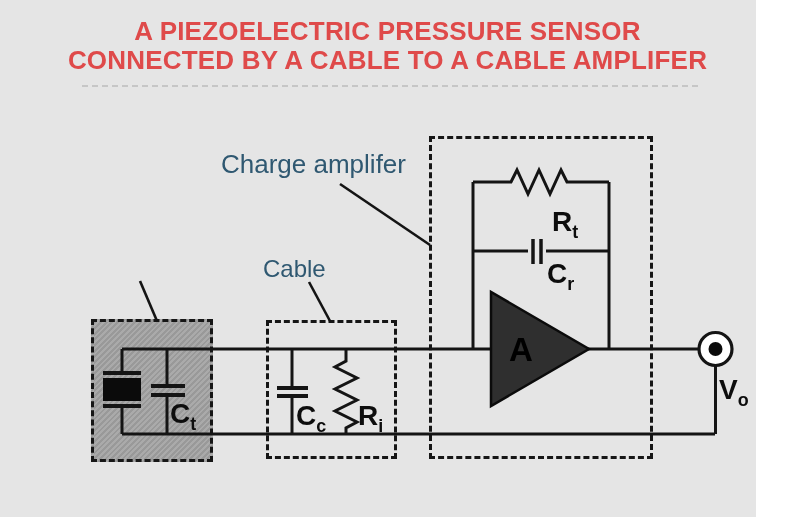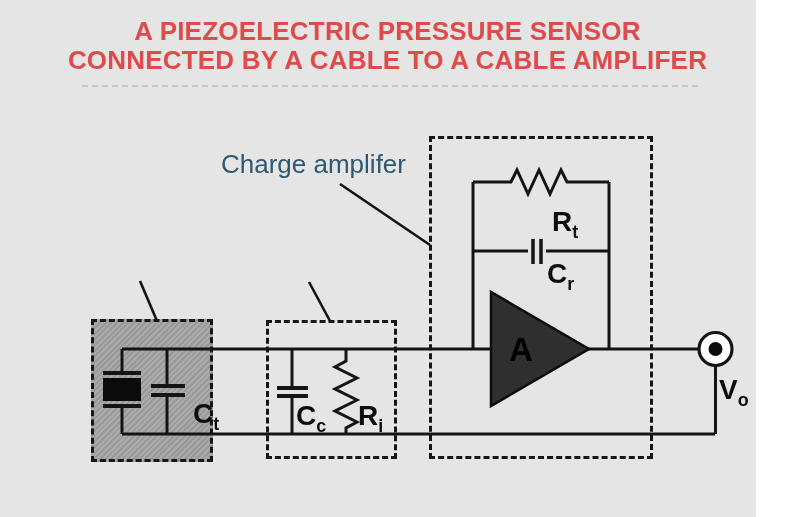--- a/index.html
+++ b/index.html
@@ -109,6 +109,7 @@
   </svg>
 
   <div class="lbl ann ann-lg" style="left:221px; top:149px;">Charge amplifer</div>
+  <div class="lbl ann ann-md" style="left:263px; top:255px;">Cable</div>
 
   <div class="lbl comp" style="left:552px; top:194px;margin-top:12px;">
     <span>R</span><sub>t</sub>

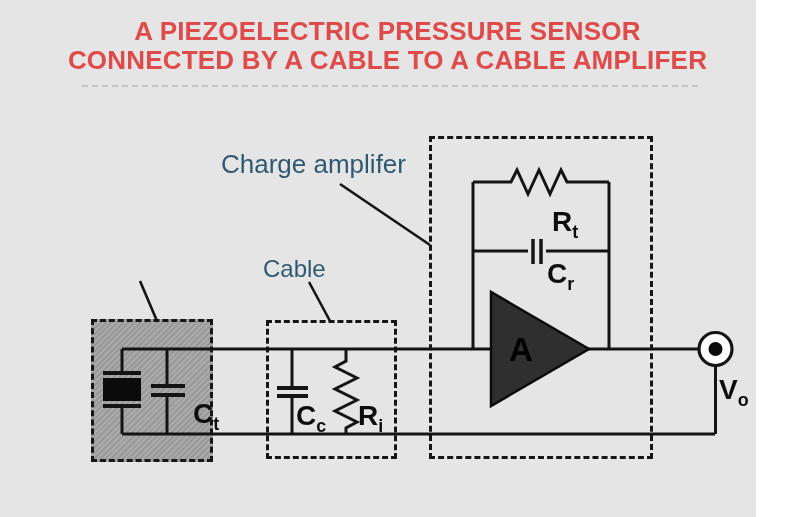--- a/index.html
+++ b/index.html
@@ -117,7 +117,7 @@
   <div class="lbl comp" style="left:547px; top:258px;">
     <span>C</span><sub>r</sub>
   </div>
-  <div class="lbl comp" style="left:193px; top:398px;">
+  <div class="lbl comp" style="left:170px; top:398px;">
     <span>C</span><sub>t</sub>
   </div>
   <div class="lbl comp" style="left:296px; top:400px;">

